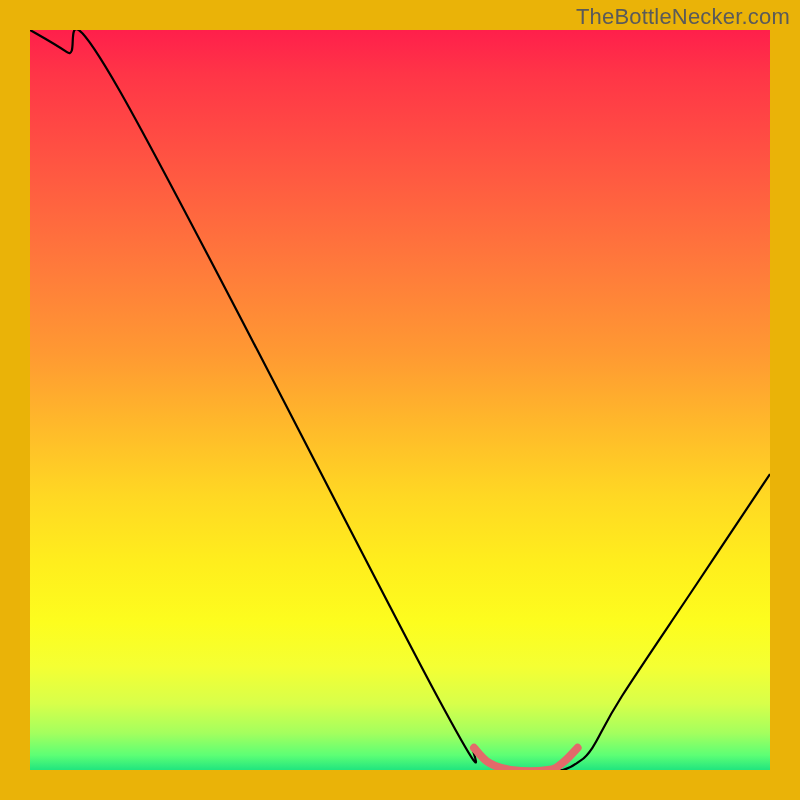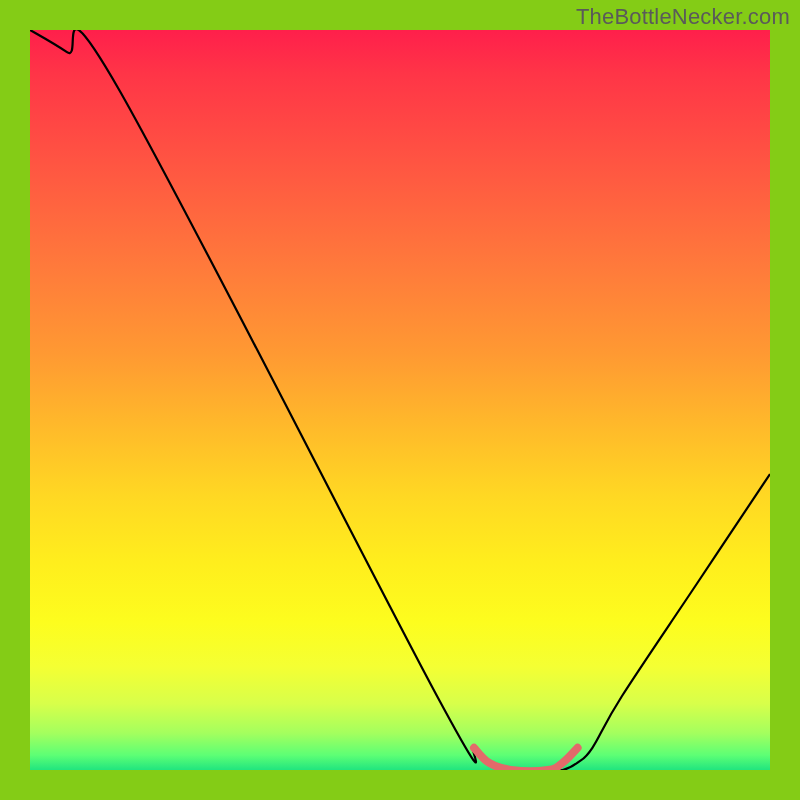--- a/index.html
+++ b/index.html
@@ -15,7 +15,7 @@
     position: relative;
     width: 800px;
     height: 800px;
-    background: #84cc16;
+    background: #eab308;
   }
   .watermark {
     position: absolute;

